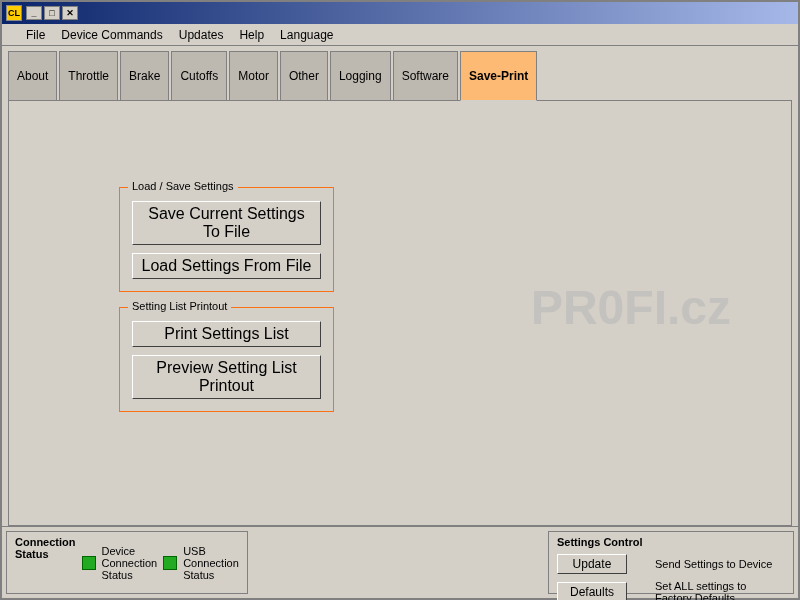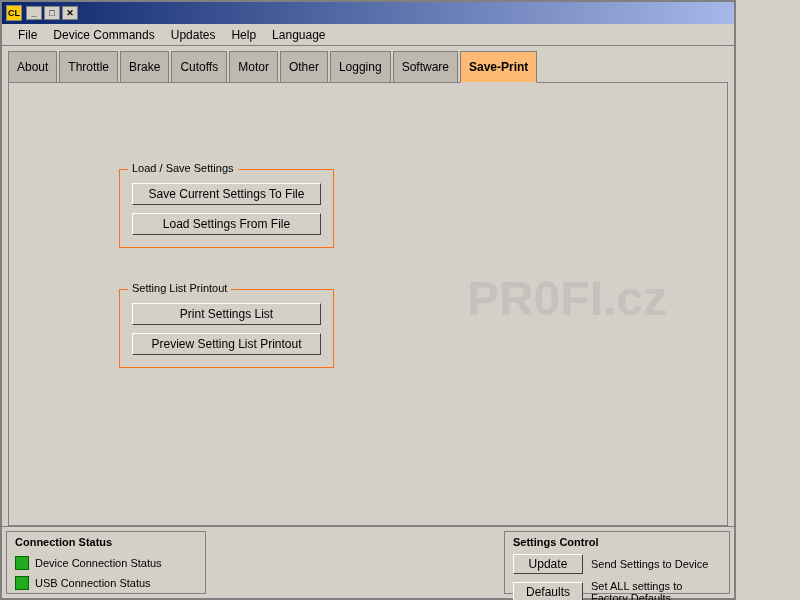--- a/index.html
+++ b/index.html
@@ -14,7 +14,7 @@
 
     
     .window {
-      width: 736px;
+      width: 800px;
       height: 600px;
       background: #d4d0c8;
       border: 2px solid #808080;

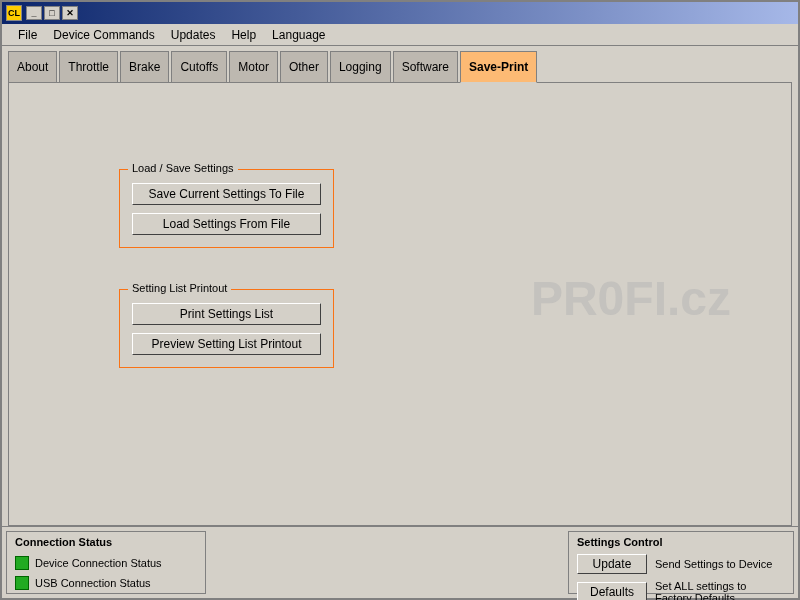--- a/index.html
+++ b/index.html
@@ -73,7 +73,7 @@
       height: 22px;
       display: flex;
       align-items: center;
-      padding: 0 8px;
+      padding: 0 16px;
       border-bottom: 1px solid #808080;
       flex-shrink: 0;
       text-align: right;

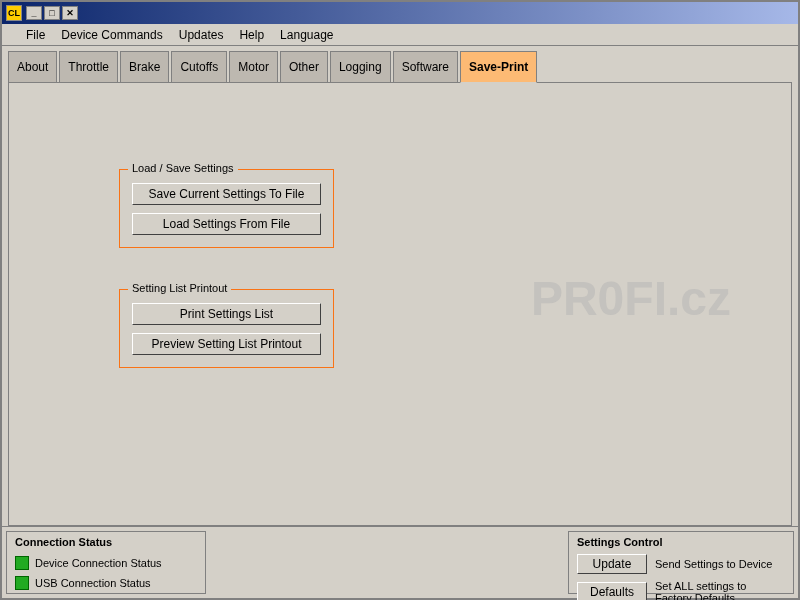--- a/index.html
+++ b/index.html
@@ -92,7 +92,7 @@
       flex-shrink: 0;
     }
     .tab {
-      padding: 8px 8px;
+      padding: 17px 8px;
       background: #d4d0c8;
       border: 1px solid #808080;
       border-bottom: none;

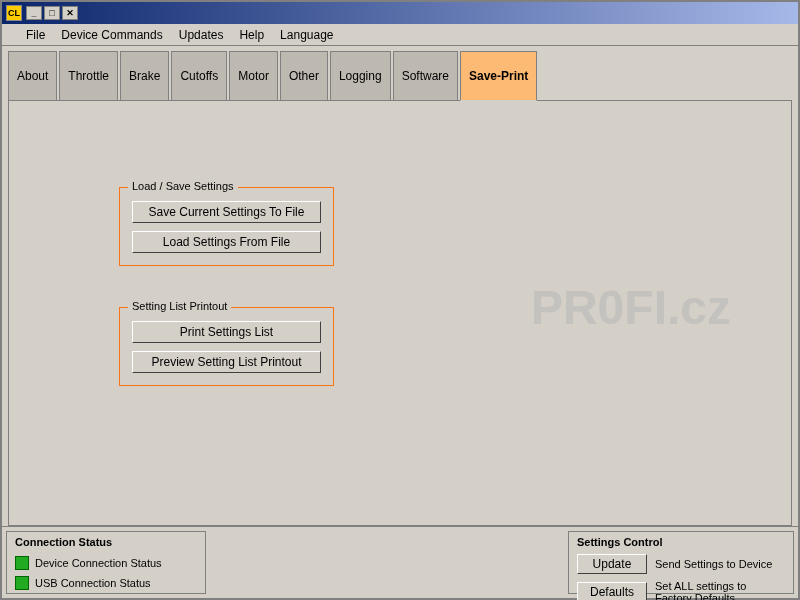--- a/index.html
+++ b/index.html
@@ -177,7 +177,7 @@
       border-bottom-color: #404040;
       border-right-color: #404040;
       padding: 3px 8px;
-      font-size: 12px;
+      font-size: 16px;
       cursor: pointer;
       min-width: 160px;
     }

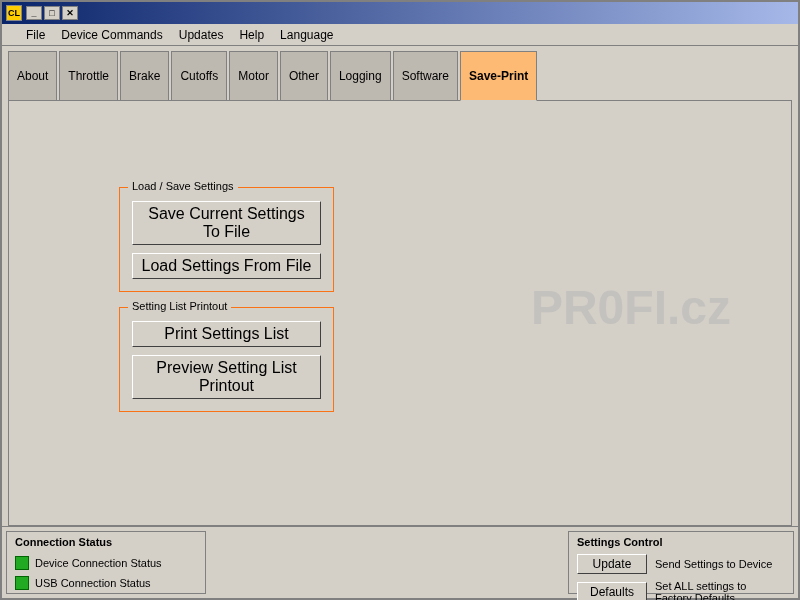--- a/index.html
+++ b/index.html
@@ -199,7 +199,6 @@
       flex: 0 0 200px;
       padding: 4px 8px;
       display: flex;
-      flex-direction: column;
       gap: 6px;
     }
     .connection-status-title {

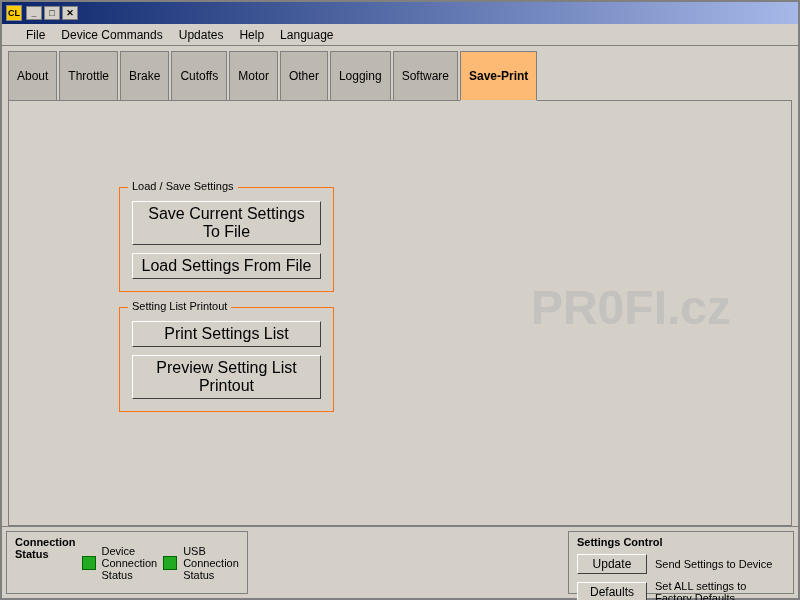--- a/index.html
+++ b/index.html
@@ -252,6 +252,7 @@
     .settings-label {
       font-size: 11px;
       max-width: 130px;
+      margin-left: 20px;
     }
   </style>
 </head>

